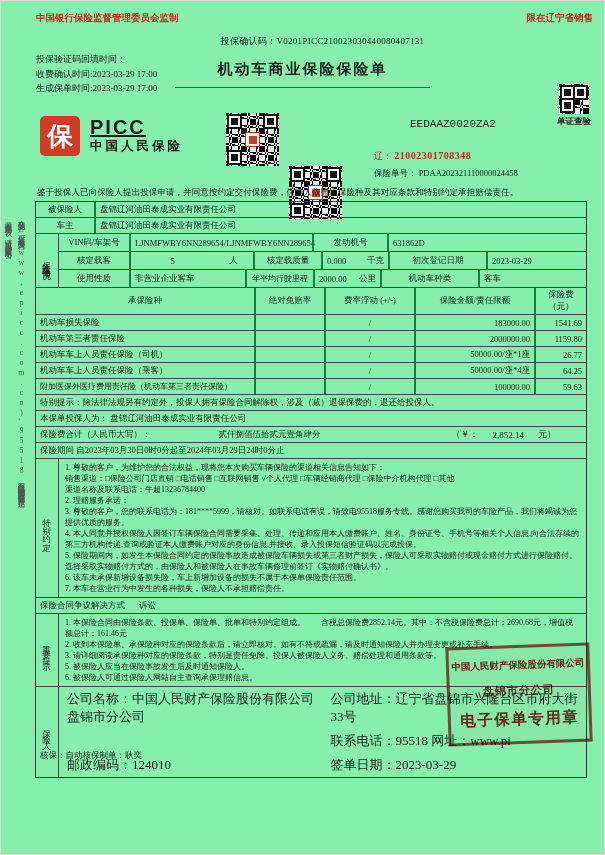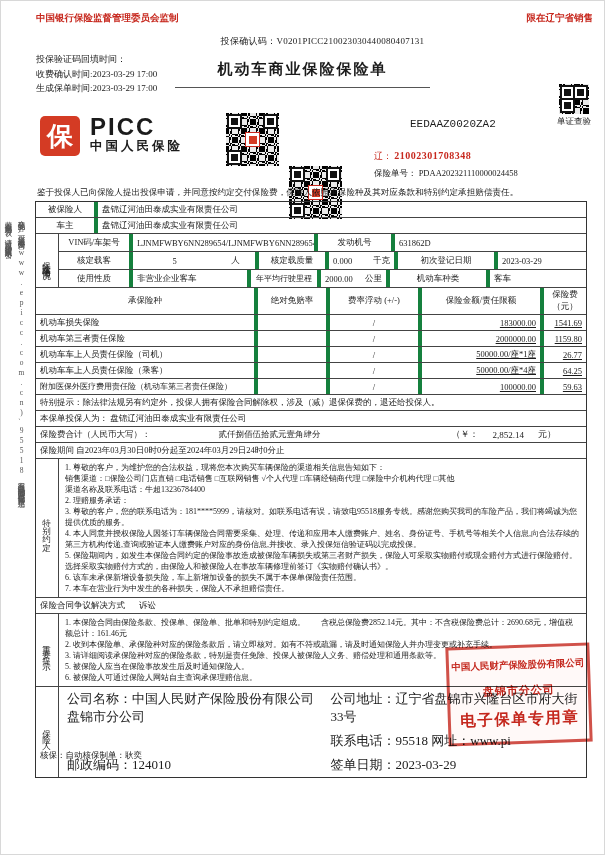--- a/index.html
+++ b/index.html
@@ -3,7 +3,7 @@
 <meta charset="utf-8">
 <style>
   html,body{margin:0;padding:0;background:#9a9a9a;}
-  .page{position:relative;width:605px;height:855px;margin:0 auto;background:#ffffff;
+  .page{position:relative;width:605px;height:855px;margin:0 auto;background:#86efac;
         font-family:"Liberation Serif","DejaVu Serif",serif;color:#1b1b1b;overflow:hidden;
         box-shadow:inset 0 0 0 1px #d8d8d8;}
   .red{color:#c7281e;}

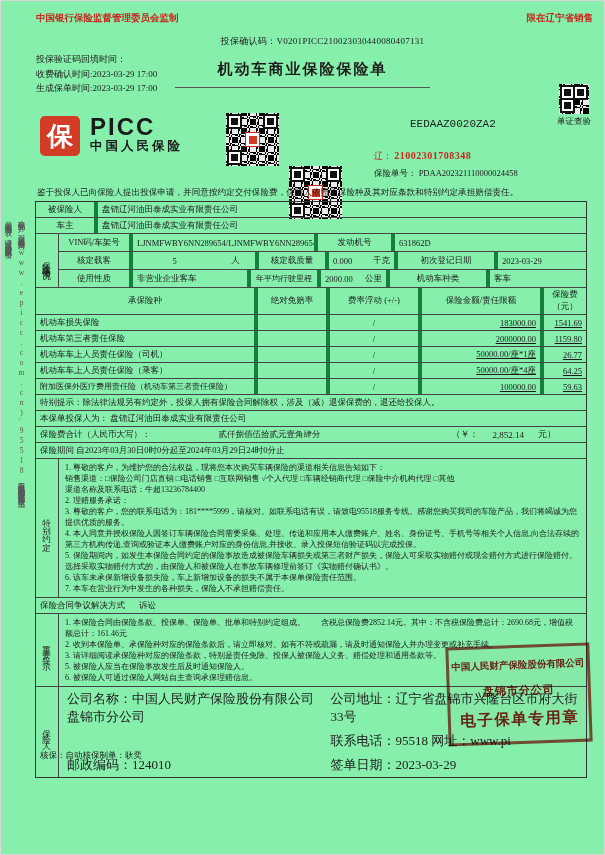--- a/index.html
+++ b/index.html
@@ -36,8 +36,8 @@
   .logo-row{top:116px;left:40px;display:flex;align-items:center;gap:10px;}
   .emblem{width:40px;height:40px;background:#d43b24;border-radius:5px;color:#fff;
           display:flex;align-items:center;justify-content:center;font-size:26px;font-weight:700;}
-  .brand-en{font-size:24px;font-weight:700;letter-spacing:2px;line-height:18px;
-            font-family:"Liberation Sans",sans-serif;}
+  .brand-en{font-size:20px;font-weight:700;letter-spacing:2px;line-height:18px;
+            font-family:"Liberation Sans",sans-serif;text-decoration:underline;}
   .brand-cn{font-size:12.5px;font-weight:700;letter-spacing:3px;margin-top:2px;}
   .qr1{top:113px;left:226px;width:53px;height:53px;}
   .qr2{top:113px;left:289px;width:53px;height:53px;}

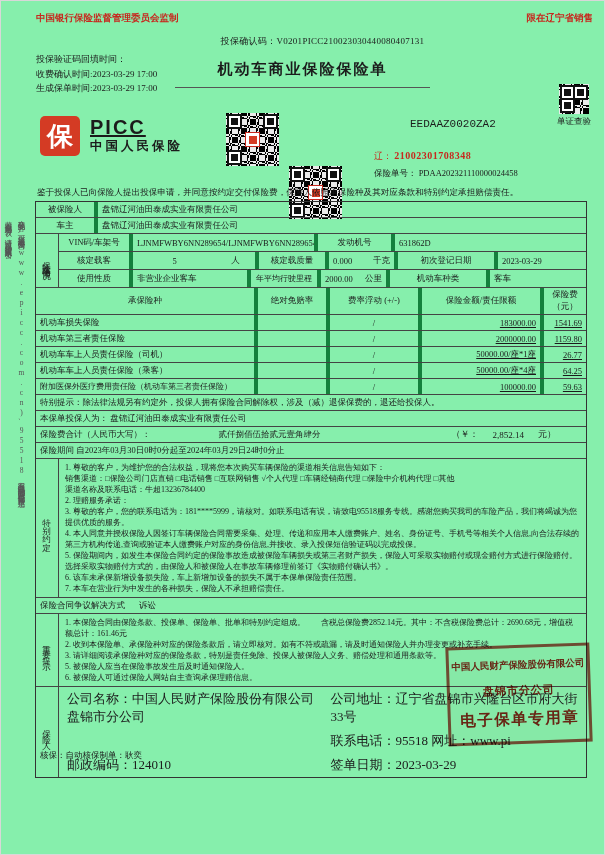--- a/index.html
+++ b/index.html
@@ -28,7 +28,7 @@
   .qr .mini-logo{position:absolute;top:50%;left:50%;width:13px;height:13px;margin:-7.5px 0 0 -7.5px;
       background:#fff;border:1px solid #c7281e;display:flex;align-items:center;justify-content:center;}
   .qr .mini-logo b{width:8px;height:8px;background:#d43b24;display:block;}
-  .qr-top-wrap{top:84px;right:14px;width:34px;text-align:left;}
+  .qr-top-wrap{top:84px;right:14px;width:34px;text-align:left;font-weight:bold;}
   .qr-top-wrap .qr{width:30px;height:30px;margin:0 auto;}
   .qr-top-wrap .lbl{font-size:8.5px;margin-top:2px;}
 

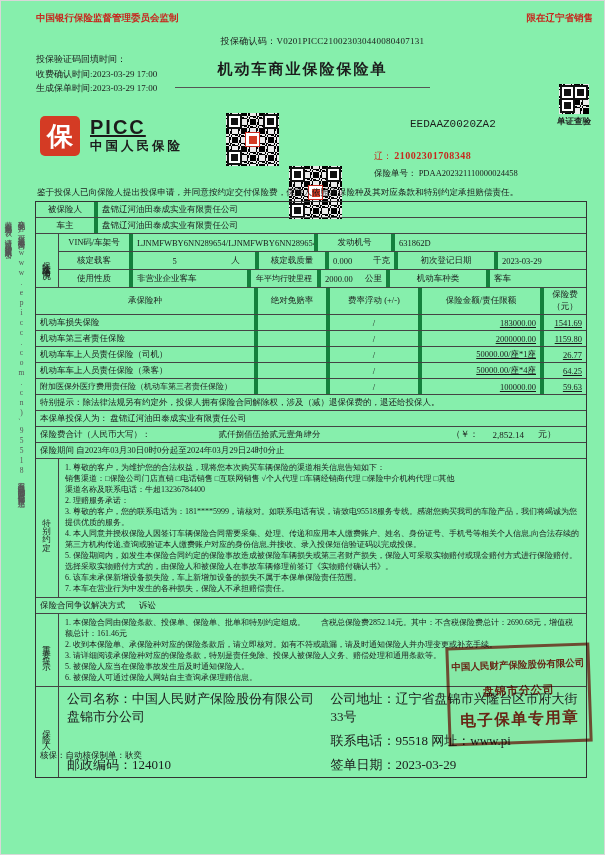--- a/index.html
+++ b/index.html
@@ -52,7 +52,7 @@
   .tbl{top:201px;left:35px;width:550px;border:1.5px solid #333;font-size:8.5px;}
   .r{display:flex;border-top:1px solid #444;align-items:stretch;min-height:15px;}
   .r:first-child{border-top:none;}
-  .c{border-left:4px solid #15803d;padding:1px 4px;display:flex;align-items:center;}
+  .c{border-left:2px solid #15803d;padding:1px 4px;display:flex;align-items:center;}
   .c:first-child{border-left:none;}
   .c.ctr{justify-content:center;text-align:center;}
   .c.rt{justify-content:flex-end;text-align:center;text-decoration:underline;}

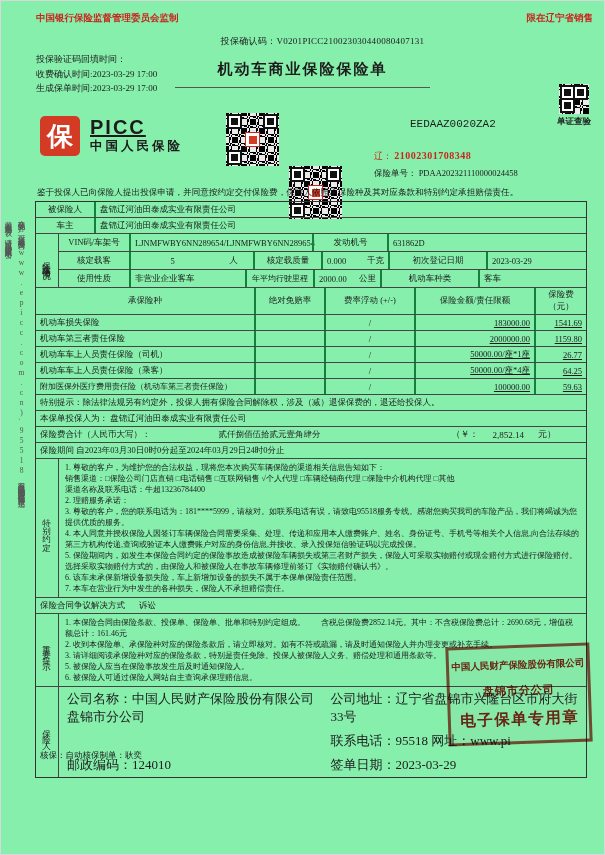--- a/index.html
+++ b/index.html
@@ -55,7 +55,7 @@
   .c{border-left:2px solid #15803d;padding:1px 4px;display:flex;align-items:center;}
   .c:first-child{border-left:none;}
   .c.ctr{justify-content:center;text-align:center;}
-  .c.rt{justify-content:flex-end;text-align:center;text-decoration:underline;}
+  .c.rt{justify-content:flex-end;text-align:center;}
   .grow{flex:1;}
   .vlab{writing-mode:vertical-rl;text-orientation:upright;letter-spacing:2px;
         display:flex;align-items:center;justify-content:center;padding:2px 1px;

